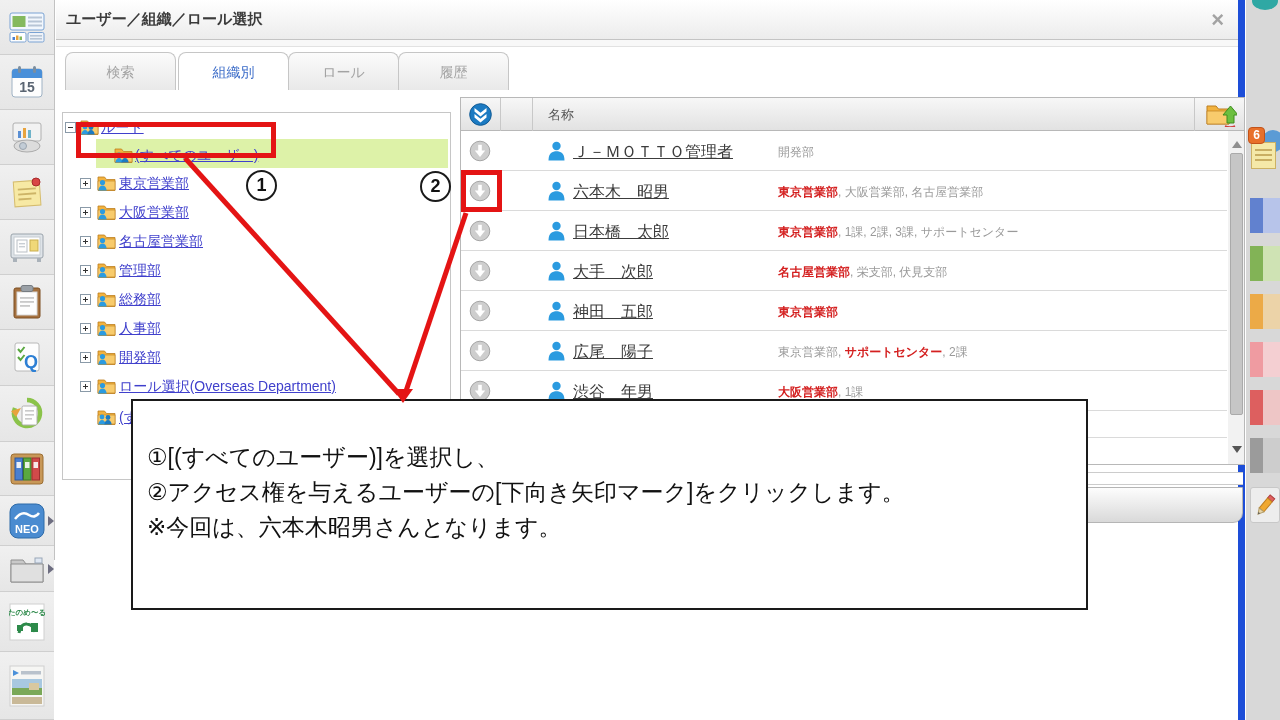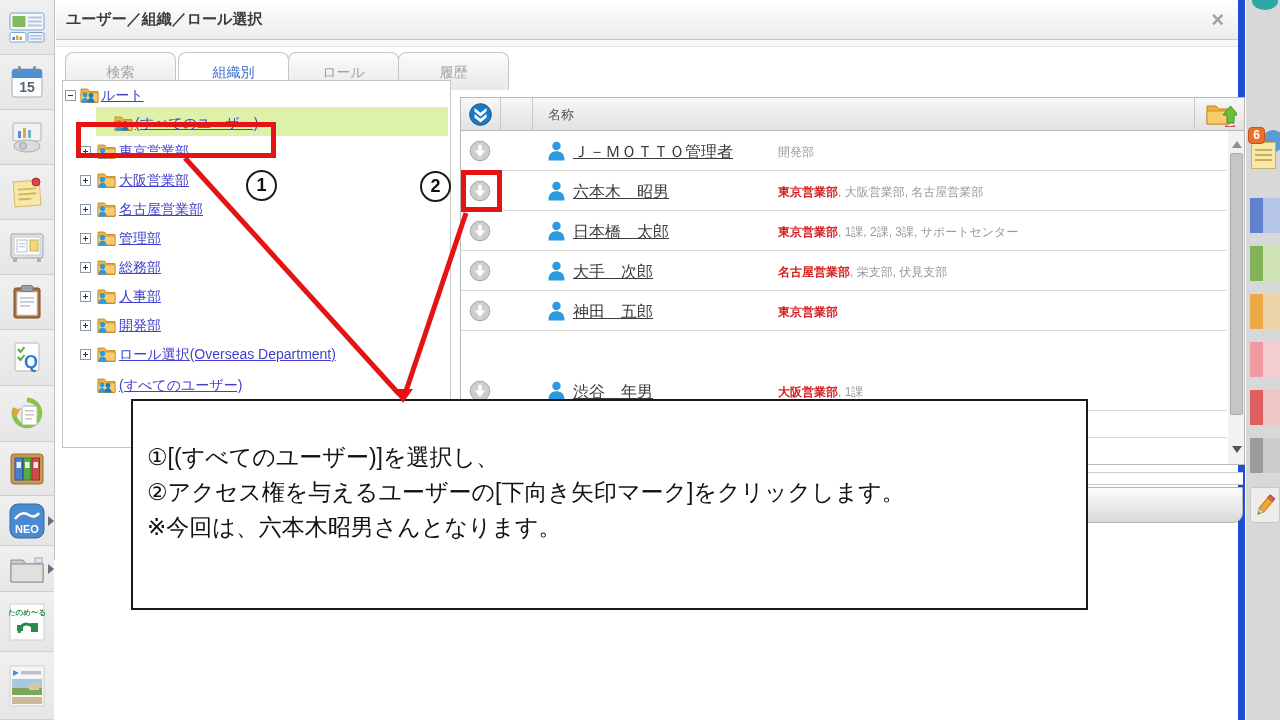--- a/index.html
+++ b/index.html
@@ -34,7 +34,7 @@
   .tab.active { background:#fff; color:#3a6bc8; }
 
   
-  #tree-panel { position:absolute; left:6px; top:80px; width:389px; height:368px;
+  #tree-panel { position:absolute; left:6px; top:112px; width:389px; height:368px;
     background:#fff; border:1px solid #c6c6c6; overflow:hidden; }
   .tree-item { position:absolute; left:0; width:100%; height:27px; font-size:14px; white-space:nowrap; }
   .tree-item a { color:#4040cc; text-decoration:underline; cursor:pointer; }

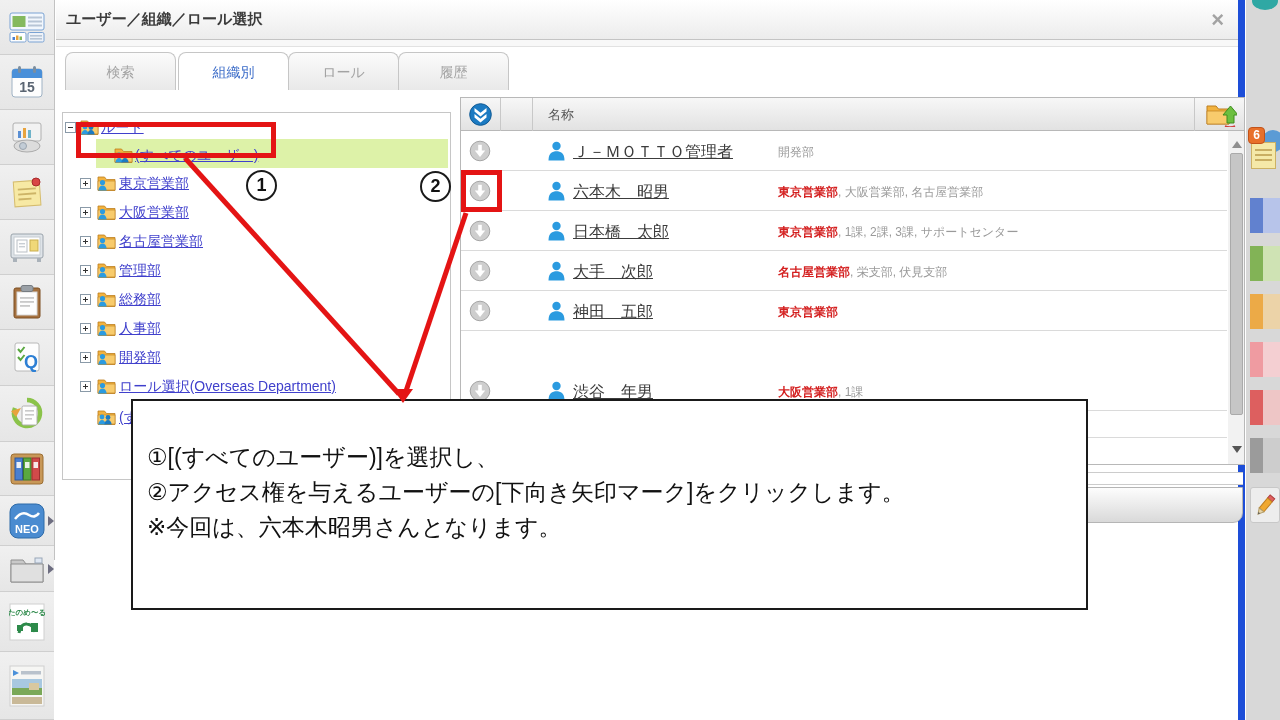--- a/index.html
+++ b/index.html
@@ -527,6 +527,19 @@
             <a class="uname">神田　五郎</a>
             <span class="udepts"><span class="em">東京営業部</span></span>
           </div>
+          <div class="lrow" style="top: 200px;">
+            <span class="arrow-btn"><svg width="22" height="22" viewBox="0 0 22 22">
+   <circle cx="11" cy="11" r="9.8" fill="#cecece" stroke="#a5a5a5"></circle>
+   <rect x="9.2" y="4.8" width="3.6" height="7" fill="#fff"></rect>
+   <polygon points="5.8,10.5 16.2,10.5 11,17" fill="#fff"></polygon>
+              </svg></span>
+            <span class="uicon"><svg width="19" height="20" viewBox="0 0 19 20">
+   <circle cx="9.5" cy="5" r="4.2" fill="#2b9be0"></circle>
+   <path d="M1.5 19.5 C1.5 12 5.5 10.3 9.5 10.3 C13.5 10.3 17.5 12 17.5 19.5 Z" fill="#2b9be0"></path>
+              </svg></span>
+            <a class="uname">広尾　陽子</a>
+            <span class="udepts"><span>東京営業部, </span><span class="em">サポートセンター</span><span>, 2課</span></span>
+          </div>
           <div class="lrow" style="top: 240px;">
             <span class="arrow-btn"><svg width="22" height="22" viewBox="0 0 22 22">
    <circle cx="11" cy="11" r="9.8" fill="#cecece" stroke="#a5a5a5"></circle>

